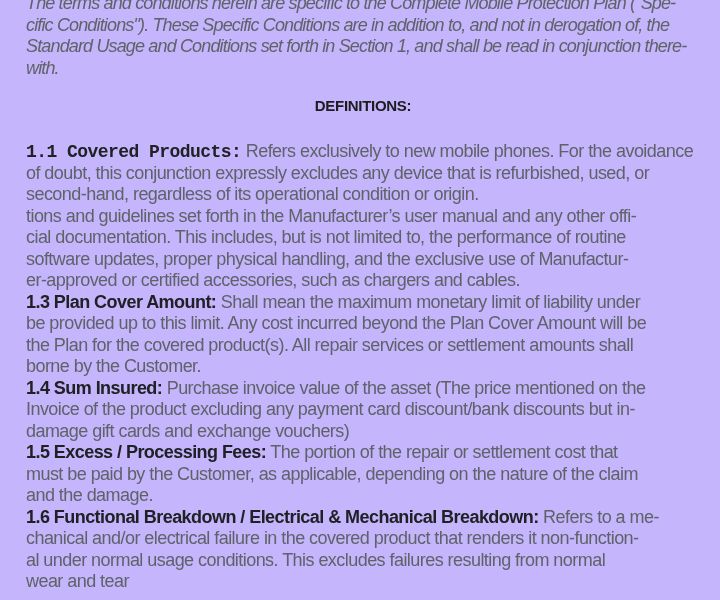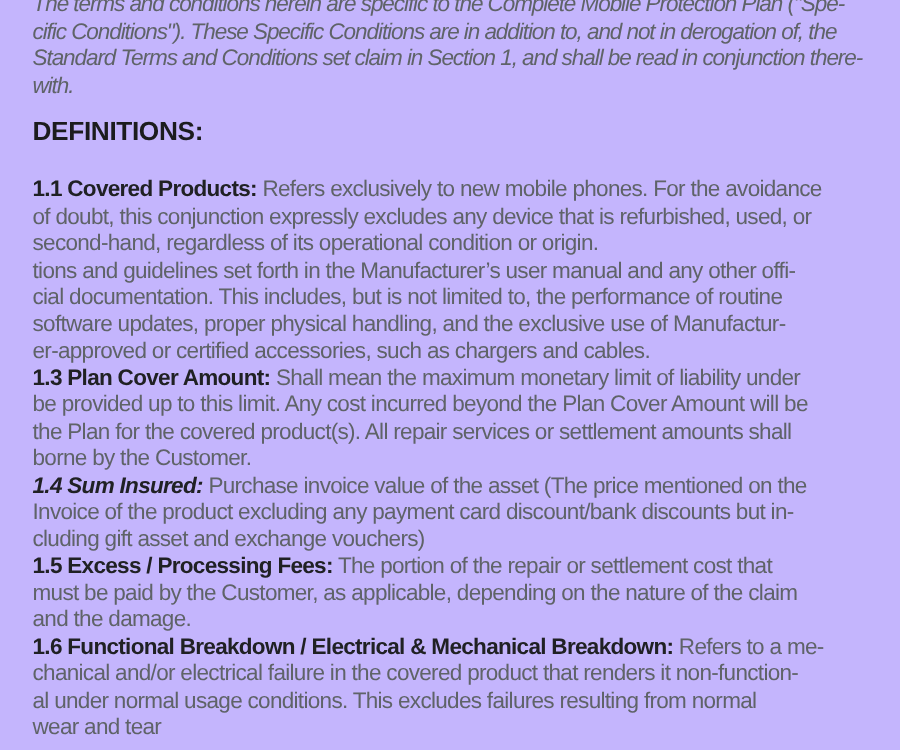--- a/index.html
+++ b/index.html
@@ -57,7 +57,7 @@
     <div class="para italic" id="intro">
         <div class="line"><span>The terms and conditions herein are specific to the Complete Mobile Protection Plan ("Spe-</span></div>
         <div class="line"><span>cific Conditions"). These Specific Conditions are in addition to, and not in derogation of, the</span></div>
-        <div class="line"><span>Standard Terms and Conditions set claim in Section 1, and shall be read in conjunction there-</span></div>
+        <div class="line"><span>Standard Usage and Conditions set forth in Section 1, and shall be read in conjunction there-</span></div>
         <div class="line"><span>with.</span></div>
       </div>
     <h2 class="heading" style="color: rgb(28, 28, 30);">DEFINITIONS:</h2>

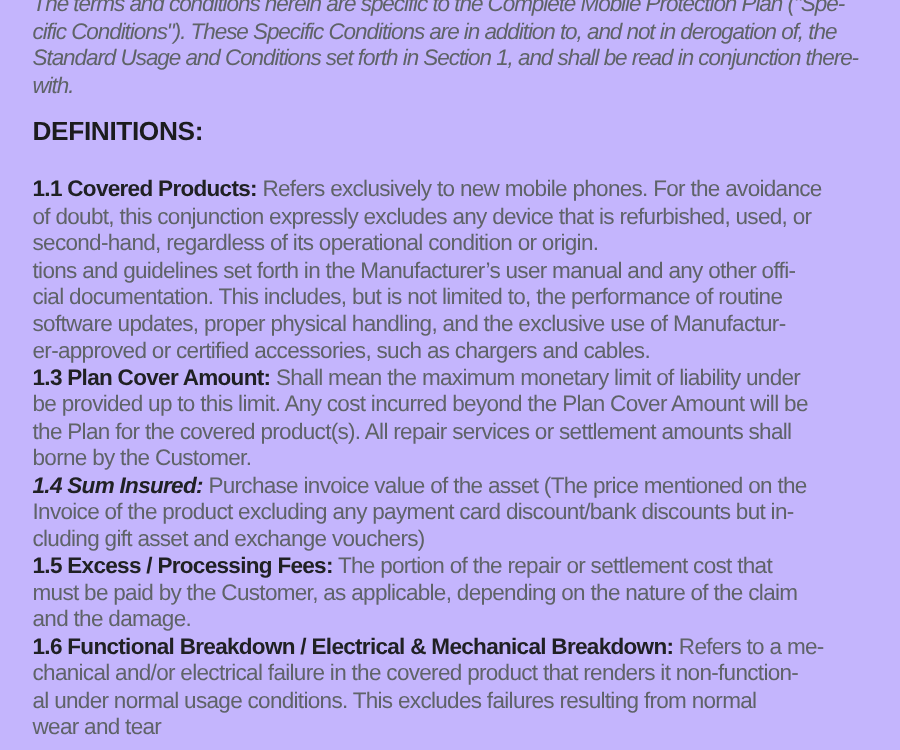--- a/index.html
+++ b/index.html
@@ -41,12 +41,13 @@
   .heading {
     font-family: "Liberation Sans", sans-serif;
     font-weight: bold;
-    font-size: 21px;
+    font-size: 15px;
     line-height: 24px;
     letter-spacing: -0.3px;
     color: #1c1c1e;
     margin: 15px 0 23px 0;
     padding: 0;
+    text-align: center;
   }
 </style>
 </head>

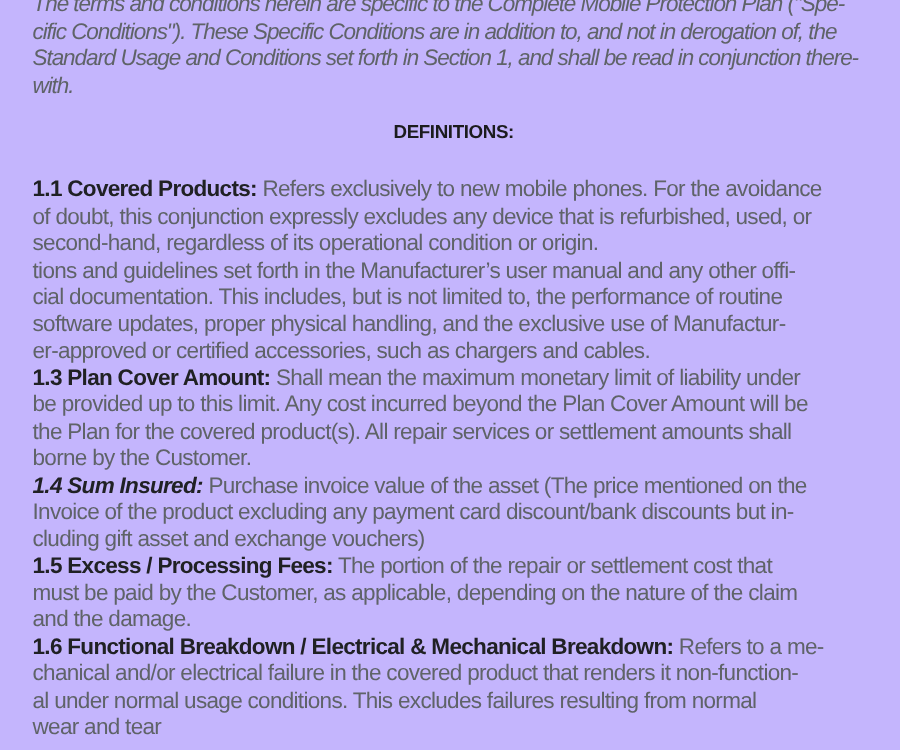--- a/index.html
+++ b/index.html
@@ -64,7 +64,7 @@
     <h2 class="heading" style="color: rgb(28, 28, 30);">DEFINITIONS:</h2>
     <div id="defs">
         <div class="para">
-          <div class="line"><span class="bold" style="color: rgb(32, 33, 36);">1.1 Covered Products:</span><span> Refers exclusively to new mobile phones. For the avoidance</span></div>
+          <div class="line"><span class="bold" style="color: rgb(32, 33, 36); font-family: Liberation Mono, monospace;">1.1 Covered Products:</span><span> Refers exclusively to new mobile phones. For the avoidance</span></div>
           <div class="line"><span>of doubt, this conjunction expressly excludes any device that is refurbished, used, or</span></div>
           <div class="line"><span>second-hand, regardless of its operational condition or origin.</span></div>
         </div>

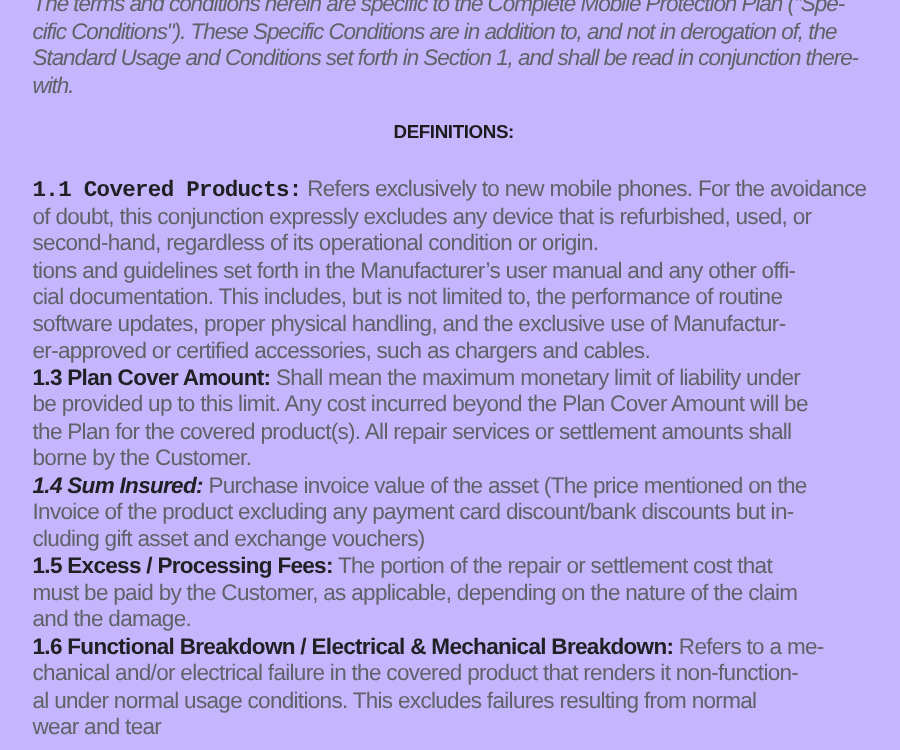--- a/index.html
+++ b/index.html
@@ -81,7 +81,7 @@
           <div class="line"><span>borne by the Customer.</span></div>
         </div>
         <div class="para">
-          <div class="line"><span class="bold" style="color: rgb(32, 33, 36); font-style: italic;">1.4 Sum Insured:</span><span> Purchase invoice value of the asset (The price mentioned on the</span></div>
+          <div class="line"><span class="bold" style="color: rgb(32, 33, 36);">1.4 Sum Insured:</span><span> Purchase invoice value of the asset (The price mentioned on the</span></div>
           <div class="line"><span>Invoice of the product excluding any payment card discount/bank discounts but in-</span></div>
           <div class="line"><span>cluding gift asset and exchange vouchers)</span></div>
         </div>

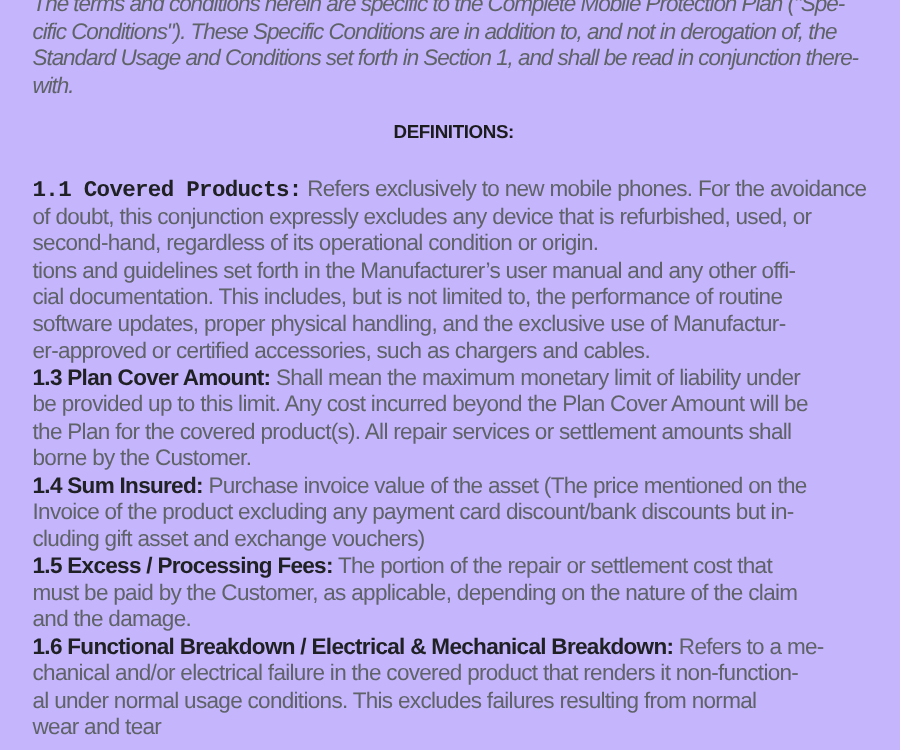--- a/index.html
+++ b/index.html
@@ -83,7 +83,7 @@
         <div class="para">
           <div class="line"><span class="bold" style="color: rgb(32, 33, 36);">1.4 Sum Insured:</span><span> Purchase invoice value of the asset (The price mentioned on the</span></div>
           <div class="line"><span>Invoice of the product excluding any payment card discount/bank discounts but in-</span></div>
-          <div class="line"><span>cluding gift asset and exchange vouchers)</span></div>
+          <div class="line"><span>damage gift cards and exchange vouchers)</span></div>
         </div>
         <div class="para">
           <div class="line"><span class="bold" style="color: rgb(32, 33, 36);">1.5 Excess / Processing Fees:</span><span> The portion of the repair or settlement cost that</span></div>

